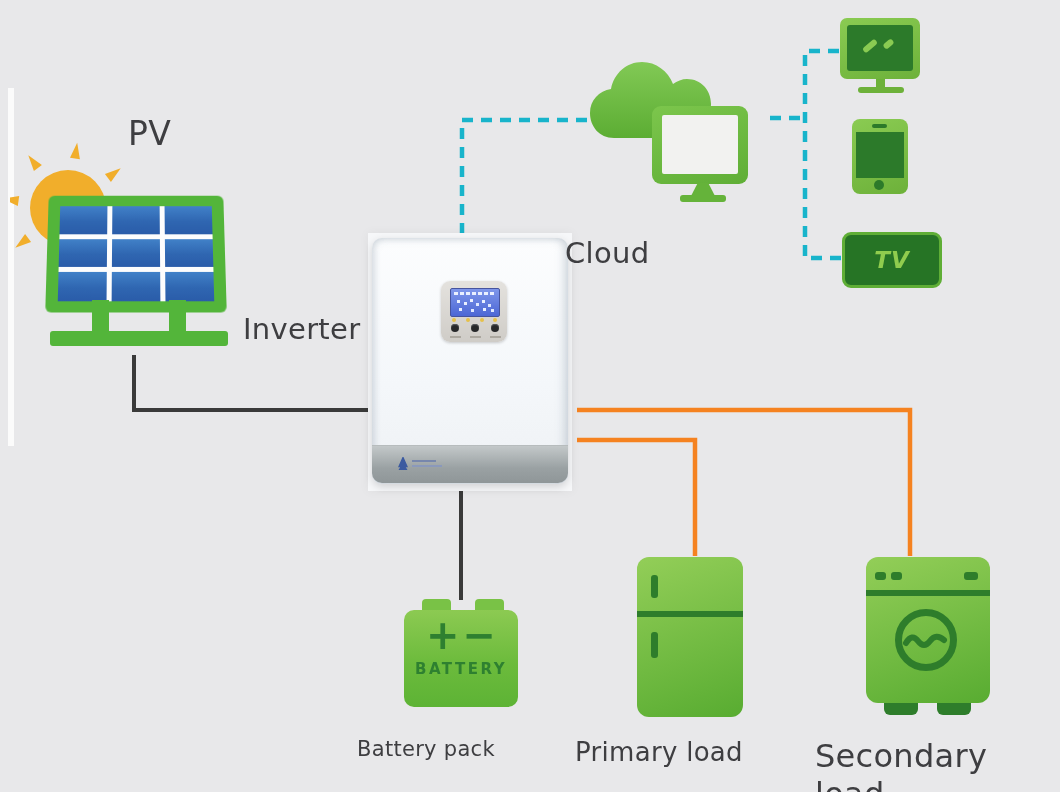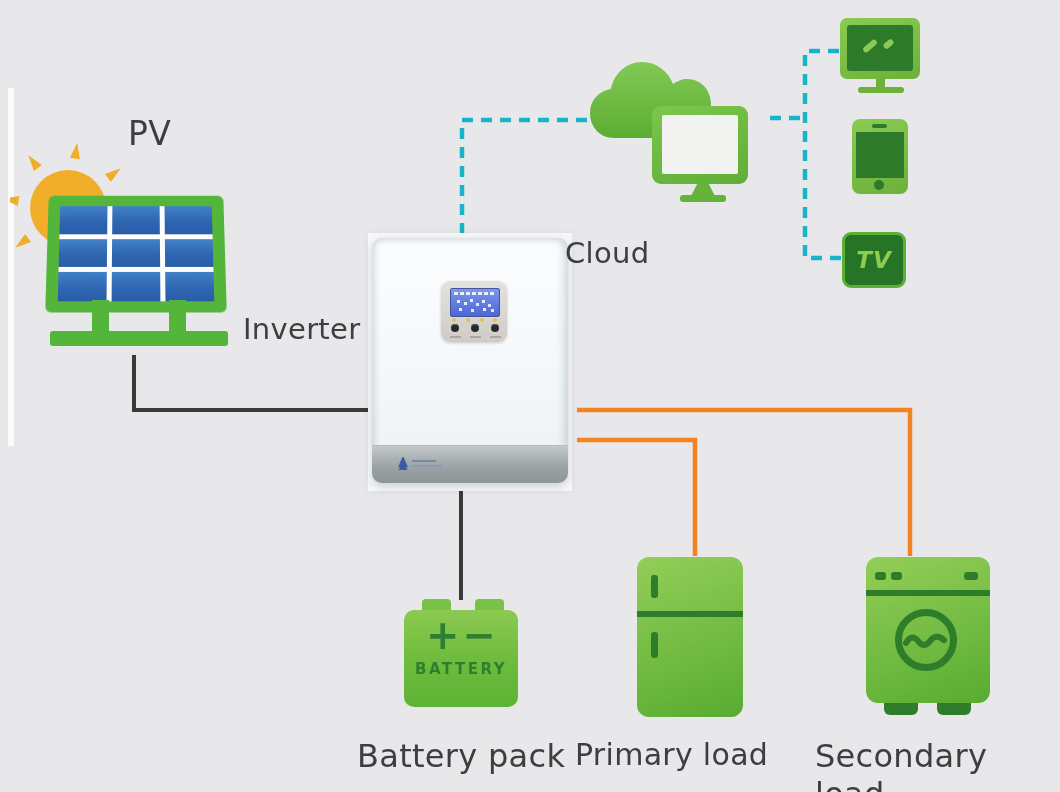--- a/index.html
+++ b/index.html
@@ -96,7 +96,7 @@
   .phone-speaker{position:absolute;left:20px;top:5px;width:15px;height:4px;border-radius:2px;background:#2c7a2a;}
   .phone-home{position:absolute;left:22px;bottom:4px;width:10px;height:10px;border-radius:50%;background:#2c7a2a;}
 
-  .tv-body{left:842px;top:232px;width:64px;height:56px;border-radius:9px;background:#267425;
+  .tv-body{left:842px;top:232px;width:100px;height:56px;border-radius:9px;background:#267425;
     border:3px solid #5fae36;box-sizing:border-box;display:flex;align-items:center;justify-content:center;}
   .tv-text{font-size:23px;font-weight:bold;font-style:italic;color:#90cc4e;letter-spacing:1px;}
 

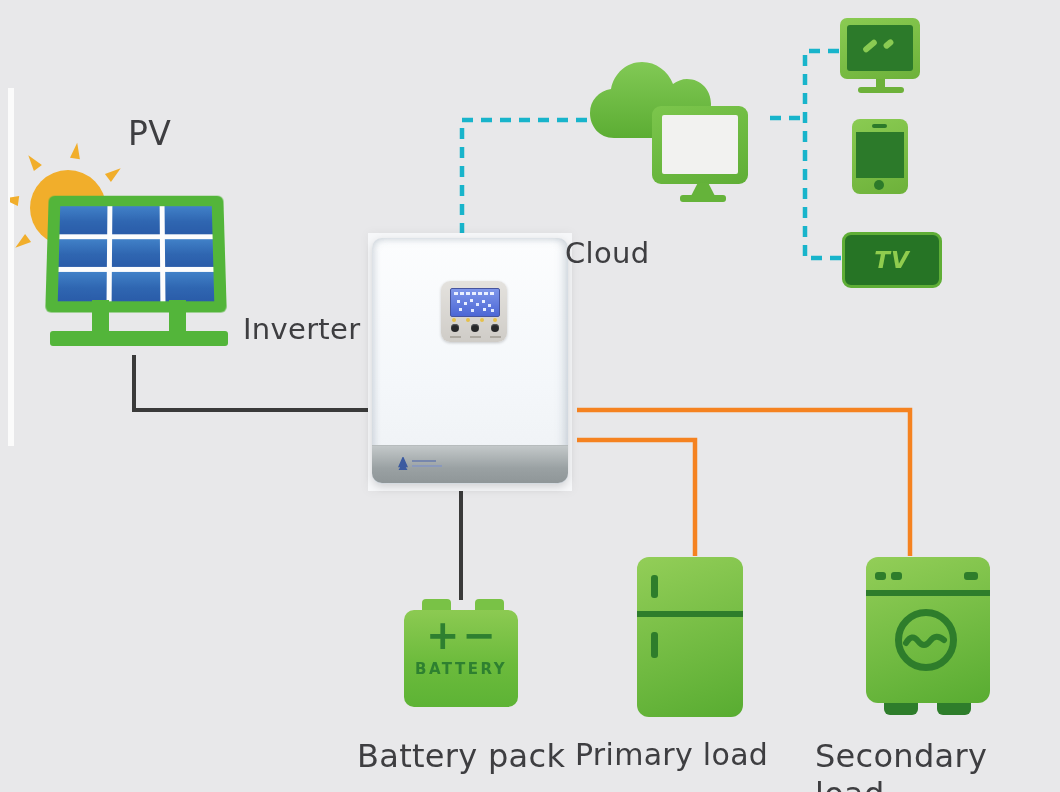--- a/index.html
+++ b/index.html
@@ -122,7 +122,7 @@
     border:7px solid var(--green-dark,#2e7d2b);box-sizing:border-box;display:flex;align-items:center;justify-content:center;}
   .washer-foot{position:absolute;top:146px;width:34px;height:12px;border-radius:0 0 6px 6px;background:var(--green-dark,#2e7d2b);}
 
-  .lbl-battery{left:357px;top:737px;width:220px;font-size:32px;}
+  .lbl-battery{left:357px;top:737px;width:220px;font-size:21px;}
   .lbl-primary{left:575px;top:737px;width:220px;font-size:30px;}
   .lbl-secondary{left:815px;top:737px;width:240px;font-size:32px;}
 

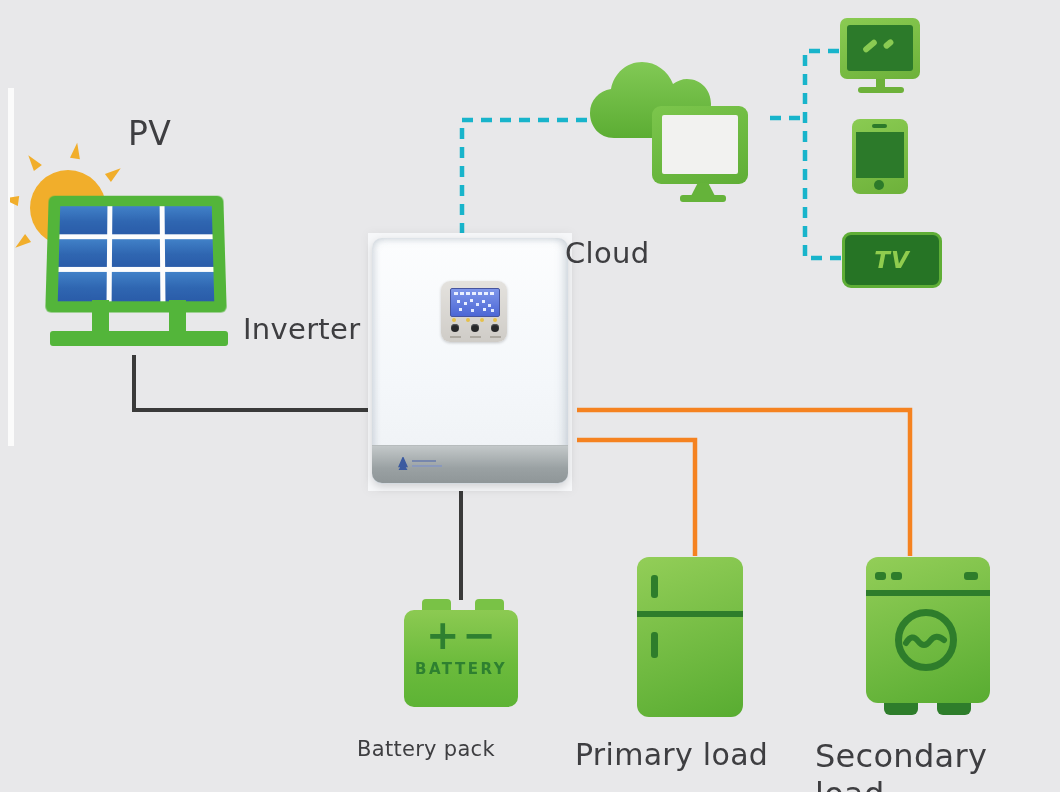--- a/index.html
+++ b/index.html
@@ -123,7 +123,7 @@
   .washer-foot{position:absolute;top:146px;width:34px;height:12px;border-radius:0 0 6px 6px;background:var(--green-dark,#2e7d2b);}
 
   .lbl-battery{left:357px;top:737px;width:220px;font-size:21px;}
-  .lbl-primary{left:575px;top:737px;width:220px;font-size:30px;}
+  .lbl-primary{left:575px;top:737px;width:220px;font-size:26px;}
   .lbl-secondary{left:815px;top:737px;width:240px;font-size:32px;}
 
   .white-strip{left:8px;top:88px;width:6px;height:358px;background:rgba(255,255,255,.8);}

